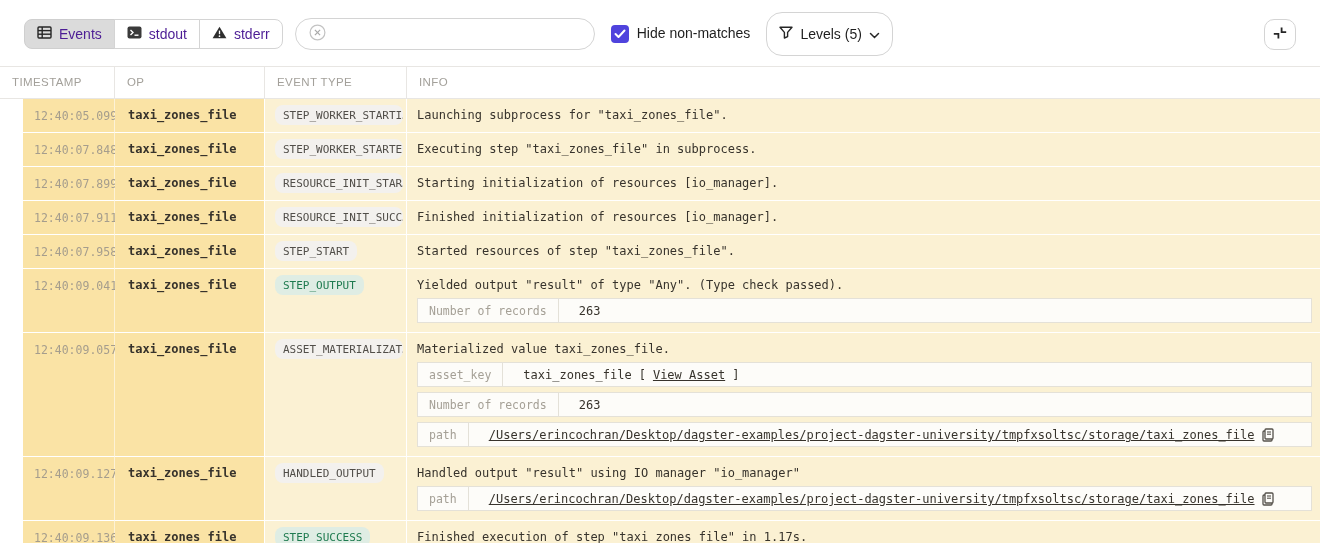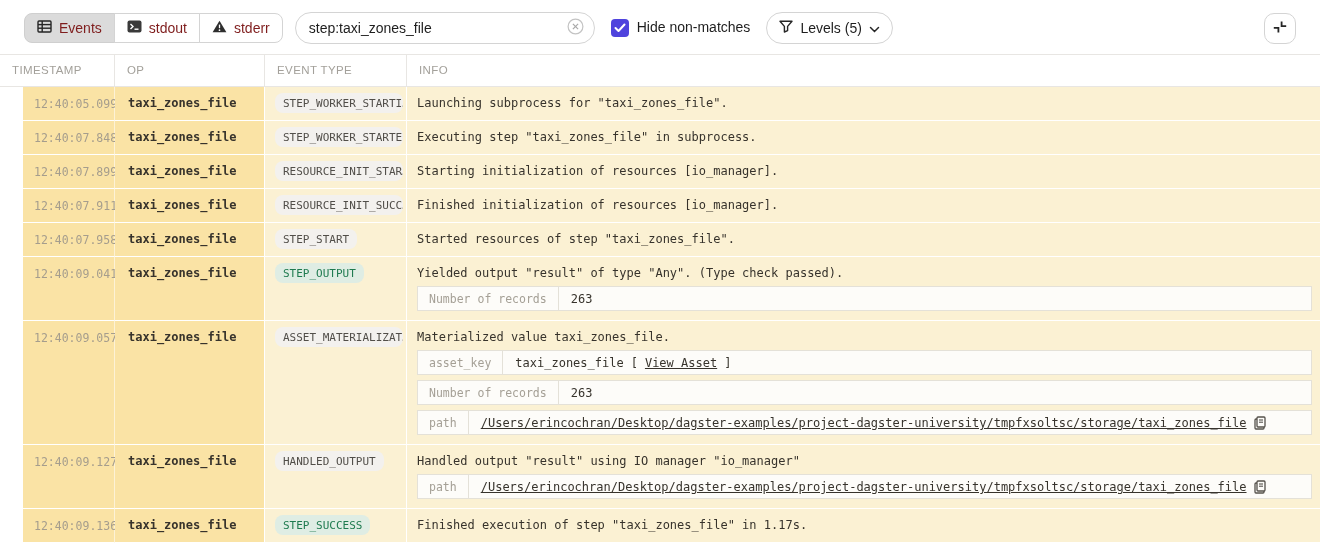--- a/index.html
+++ b/index.html
@@ -10,7 +10,7 @@
   .toolbar { display: flex; align-items: center; padding: 12px 24px 10px 24px; }
   .seg-group { display: flex; }
   .seg-btn { display: flex; align-items: center; gap: 7px; padding: 6px 12px;
-             border: 1px solid #d4d4d4; background: #fff; font-size: 14px; color: #7f1d1d;
+             border: 1px solid #d4d4d4; background: #fff; font-size: 14px; color: #4c1d95;
              cursor: pointer; margin-left: -1px; white-space: nowrap; }
   .seg-btn:first-child { border-radius: 8px 0 0 8px; margin-left: 0; }
   .seg-btn:last-child { border-radius: 0 8px 8px 0; }

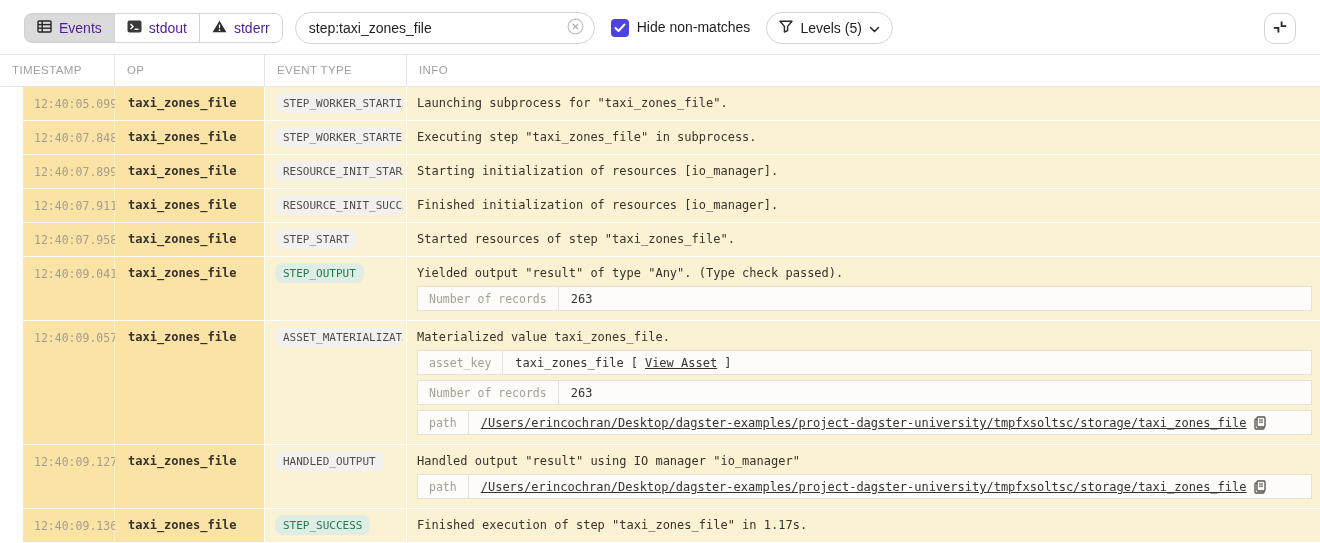--- a/index.html
+++ b/index.html
@@ -109,7 +109,6 @@
   </div>
 
   <div class="search-box">
-    <input value="step:taxi_zones_file" style="">
     <span class="clear">
       <svg width="17" height="17" viewBox="0 0 17 17">
           <circle cx="8.5" cy="8.5" r="7.4" fill="none" stroke="#c3c3c3" stroke-width="1.2"></circle>

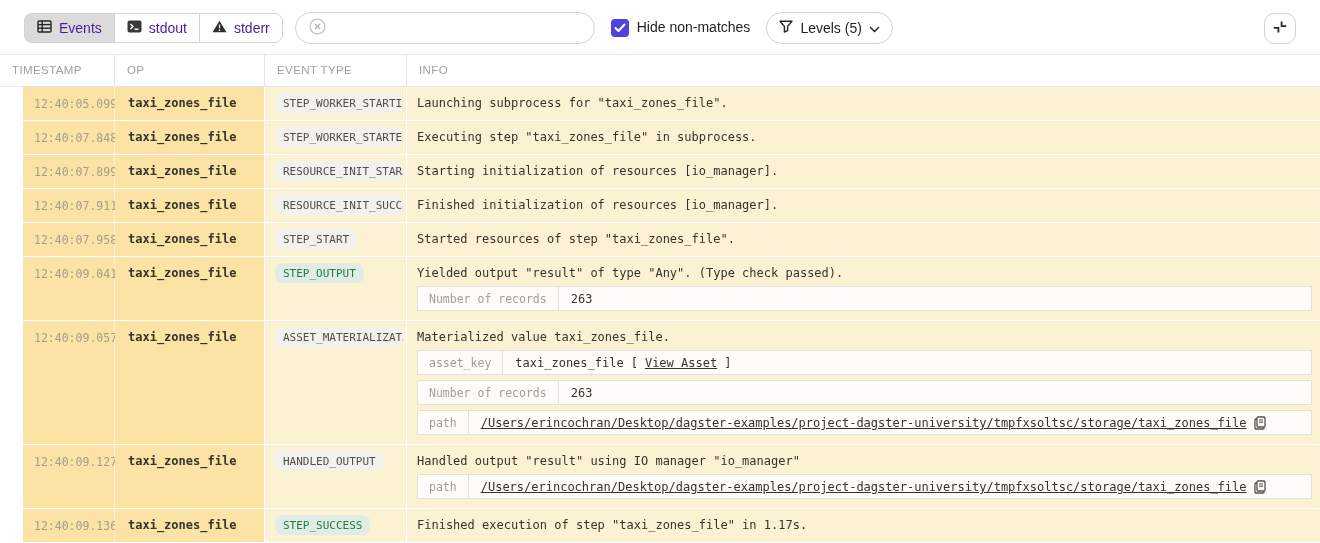--- a/index.html
+++ b/index.html
@@ -26,7 +26,7 @@
   .chk { width: 18px; height: 18px; border-radius: 4px; background: #4F43DD;
          display: flex; align-items: center; justify-content: center; cursor: pointer; }
 
-  .levels-btn { display: flex; align-items: center; gap: 7px; margin-left: 16px; height: 32px;
+  .levels-btn { display: flex; align-items: center; gap: 7px; margin-left: 16px; height: 44px;
                 border: 1px solid #d4d4d4; border-radius: 16px; background: #fff;
                 padding: 0 12px; font-size: 14px; color: #1e1e1e; cursor: pointer; }
 

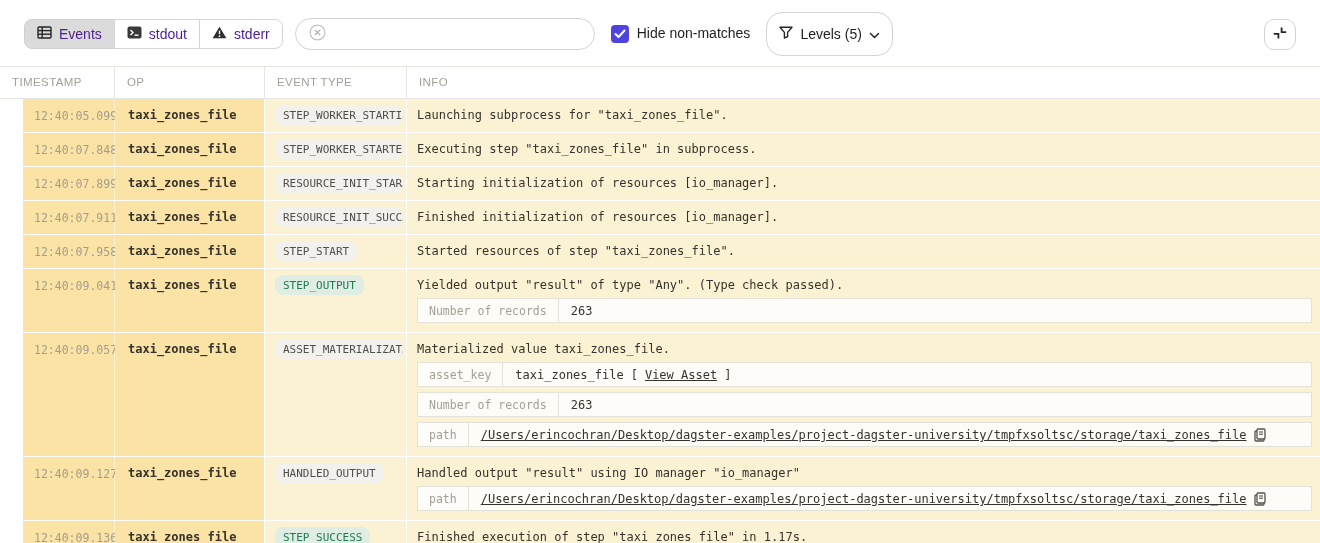--- a/index.html
+++ b/index.html
@@ -59,7 +59,7 @@
   .tag-green { background: #DFEDE4; color: #1e7a4f; }
 
   .meta { display: flex; align-items: stretch; margin-top: 5px; background: #FDFCF9;
-          border: 1px solid #E4E1D8; }
+          border: 1px solid #E4E1D8; gap: 8px; }
   .meta-label { padding: 5px 11px 4px 11px; color: #a5a096; font-family: "DejaVu Sans Mono", monospace;
                 font-size: 11.5px; border-right: 1px solid #E4E1D8; white-space: nowrap;
                 display: flex; align-items: center; }

